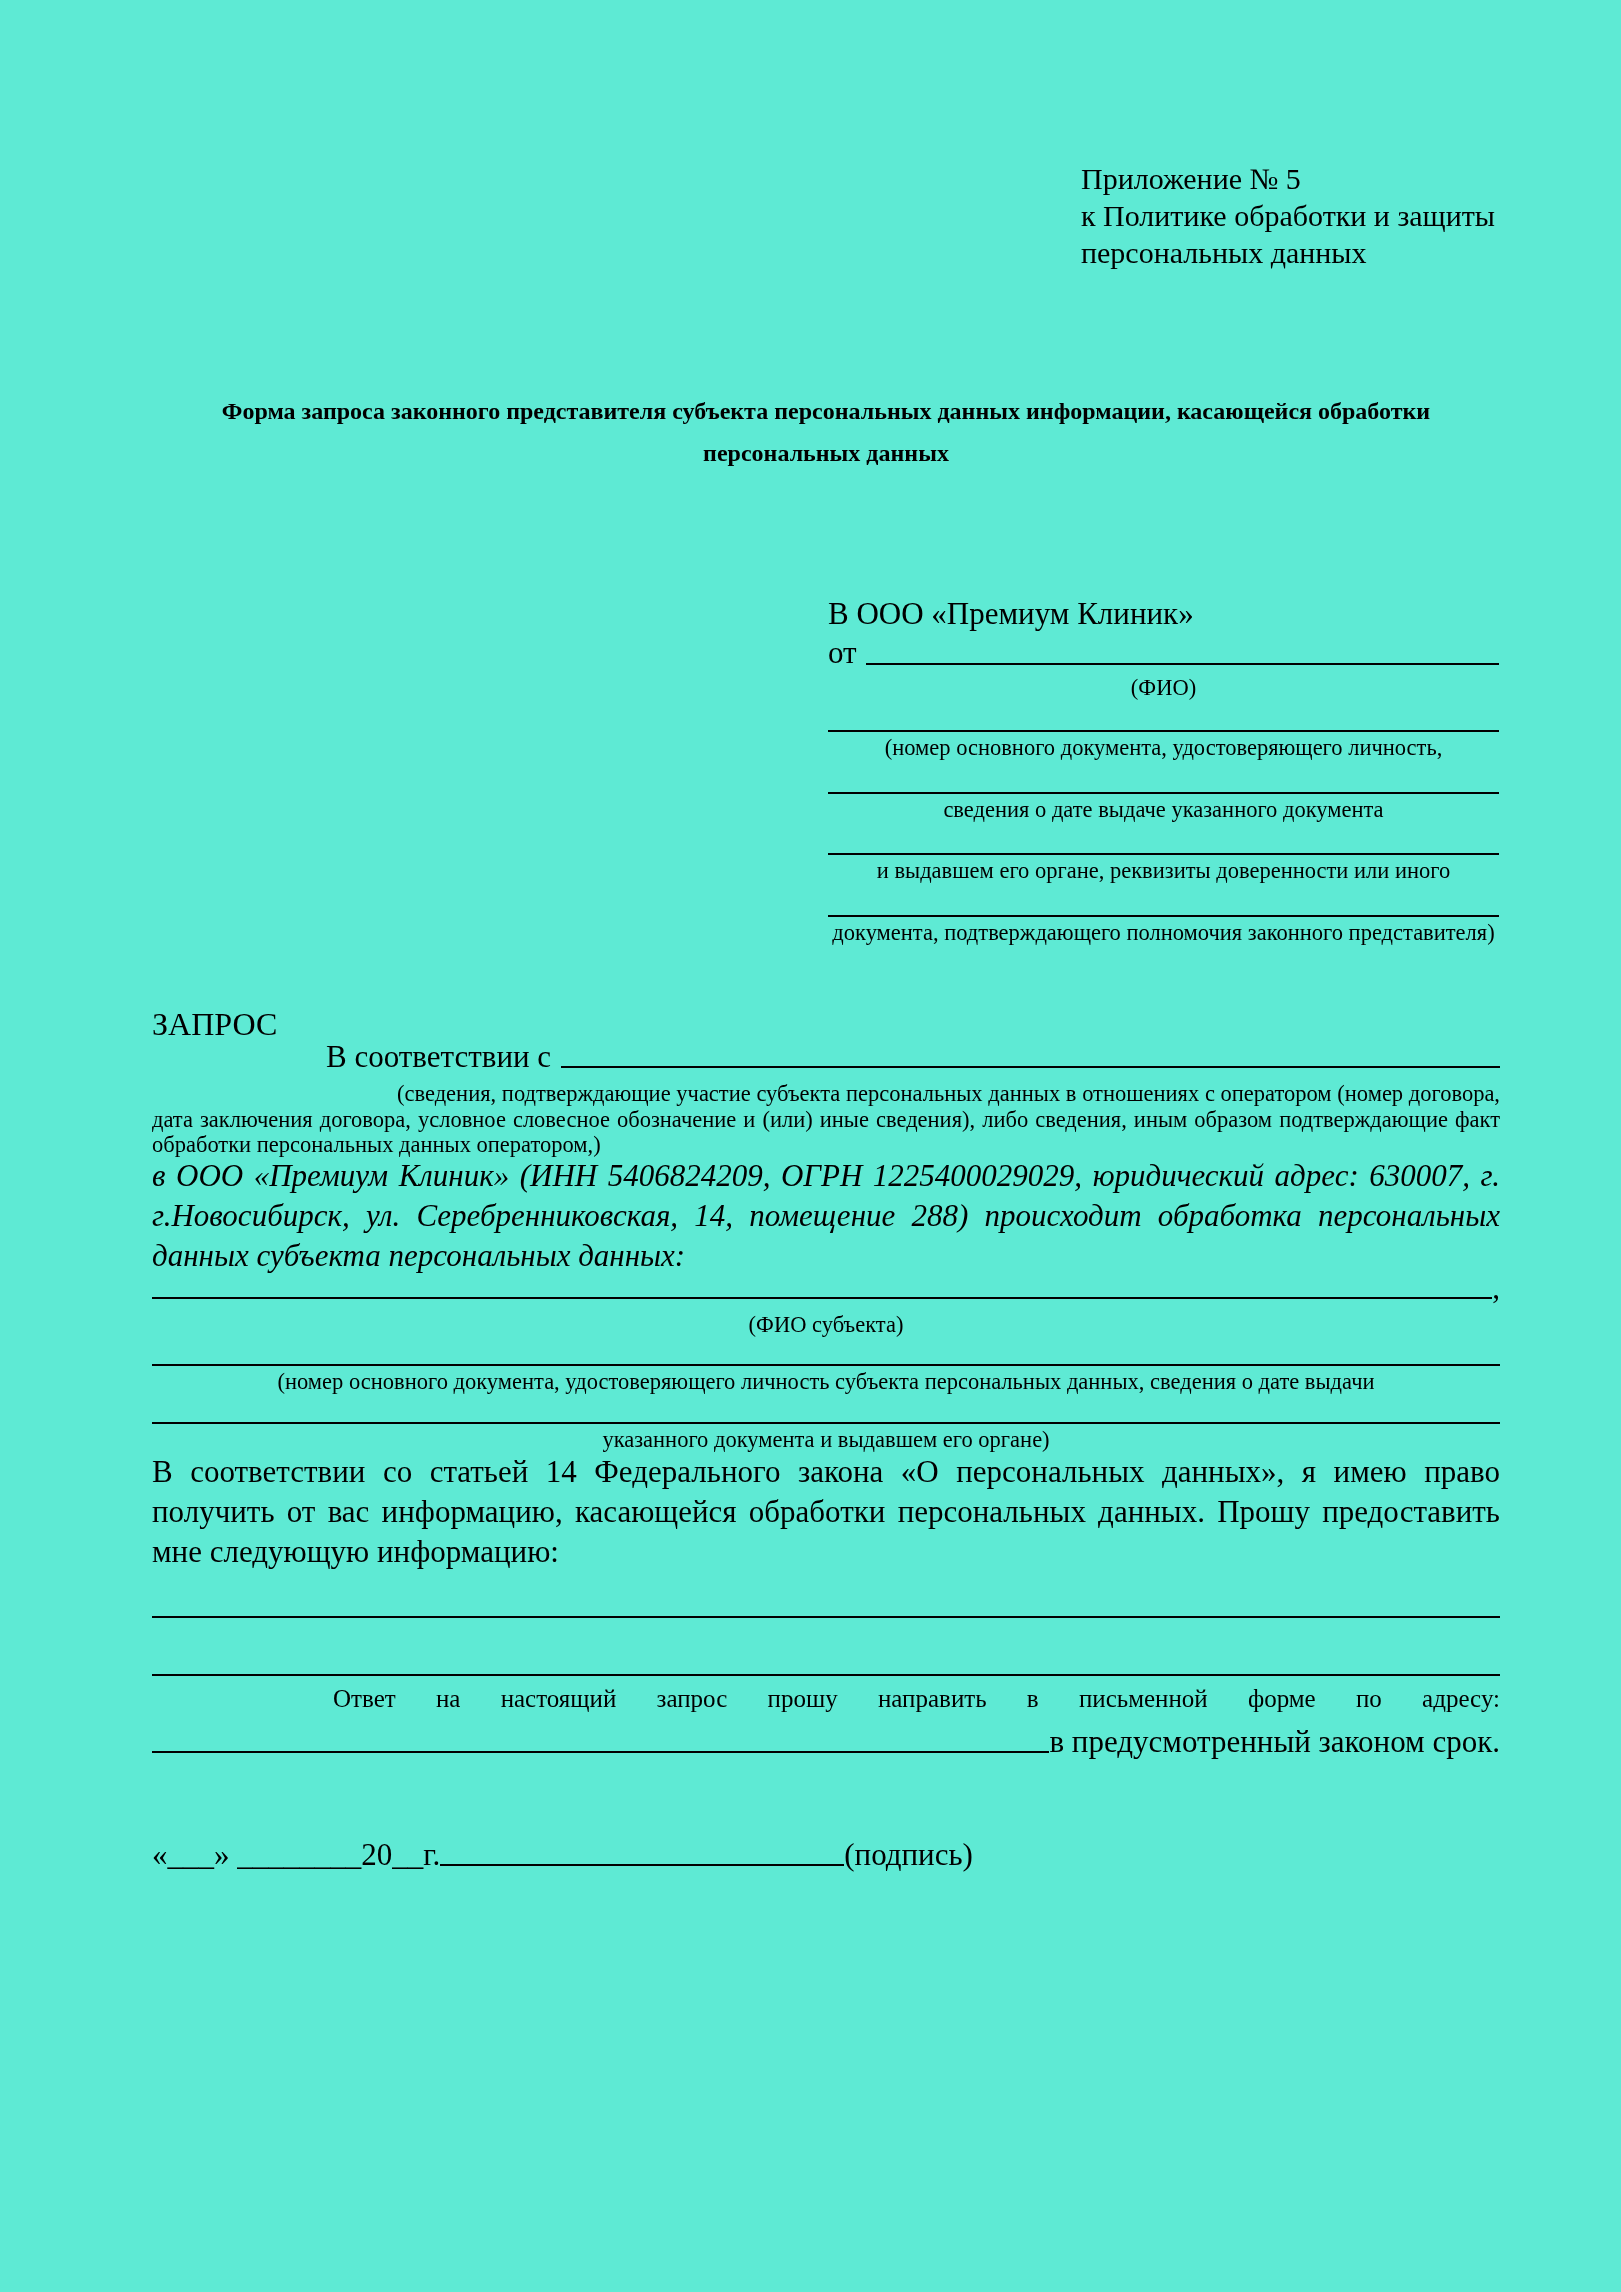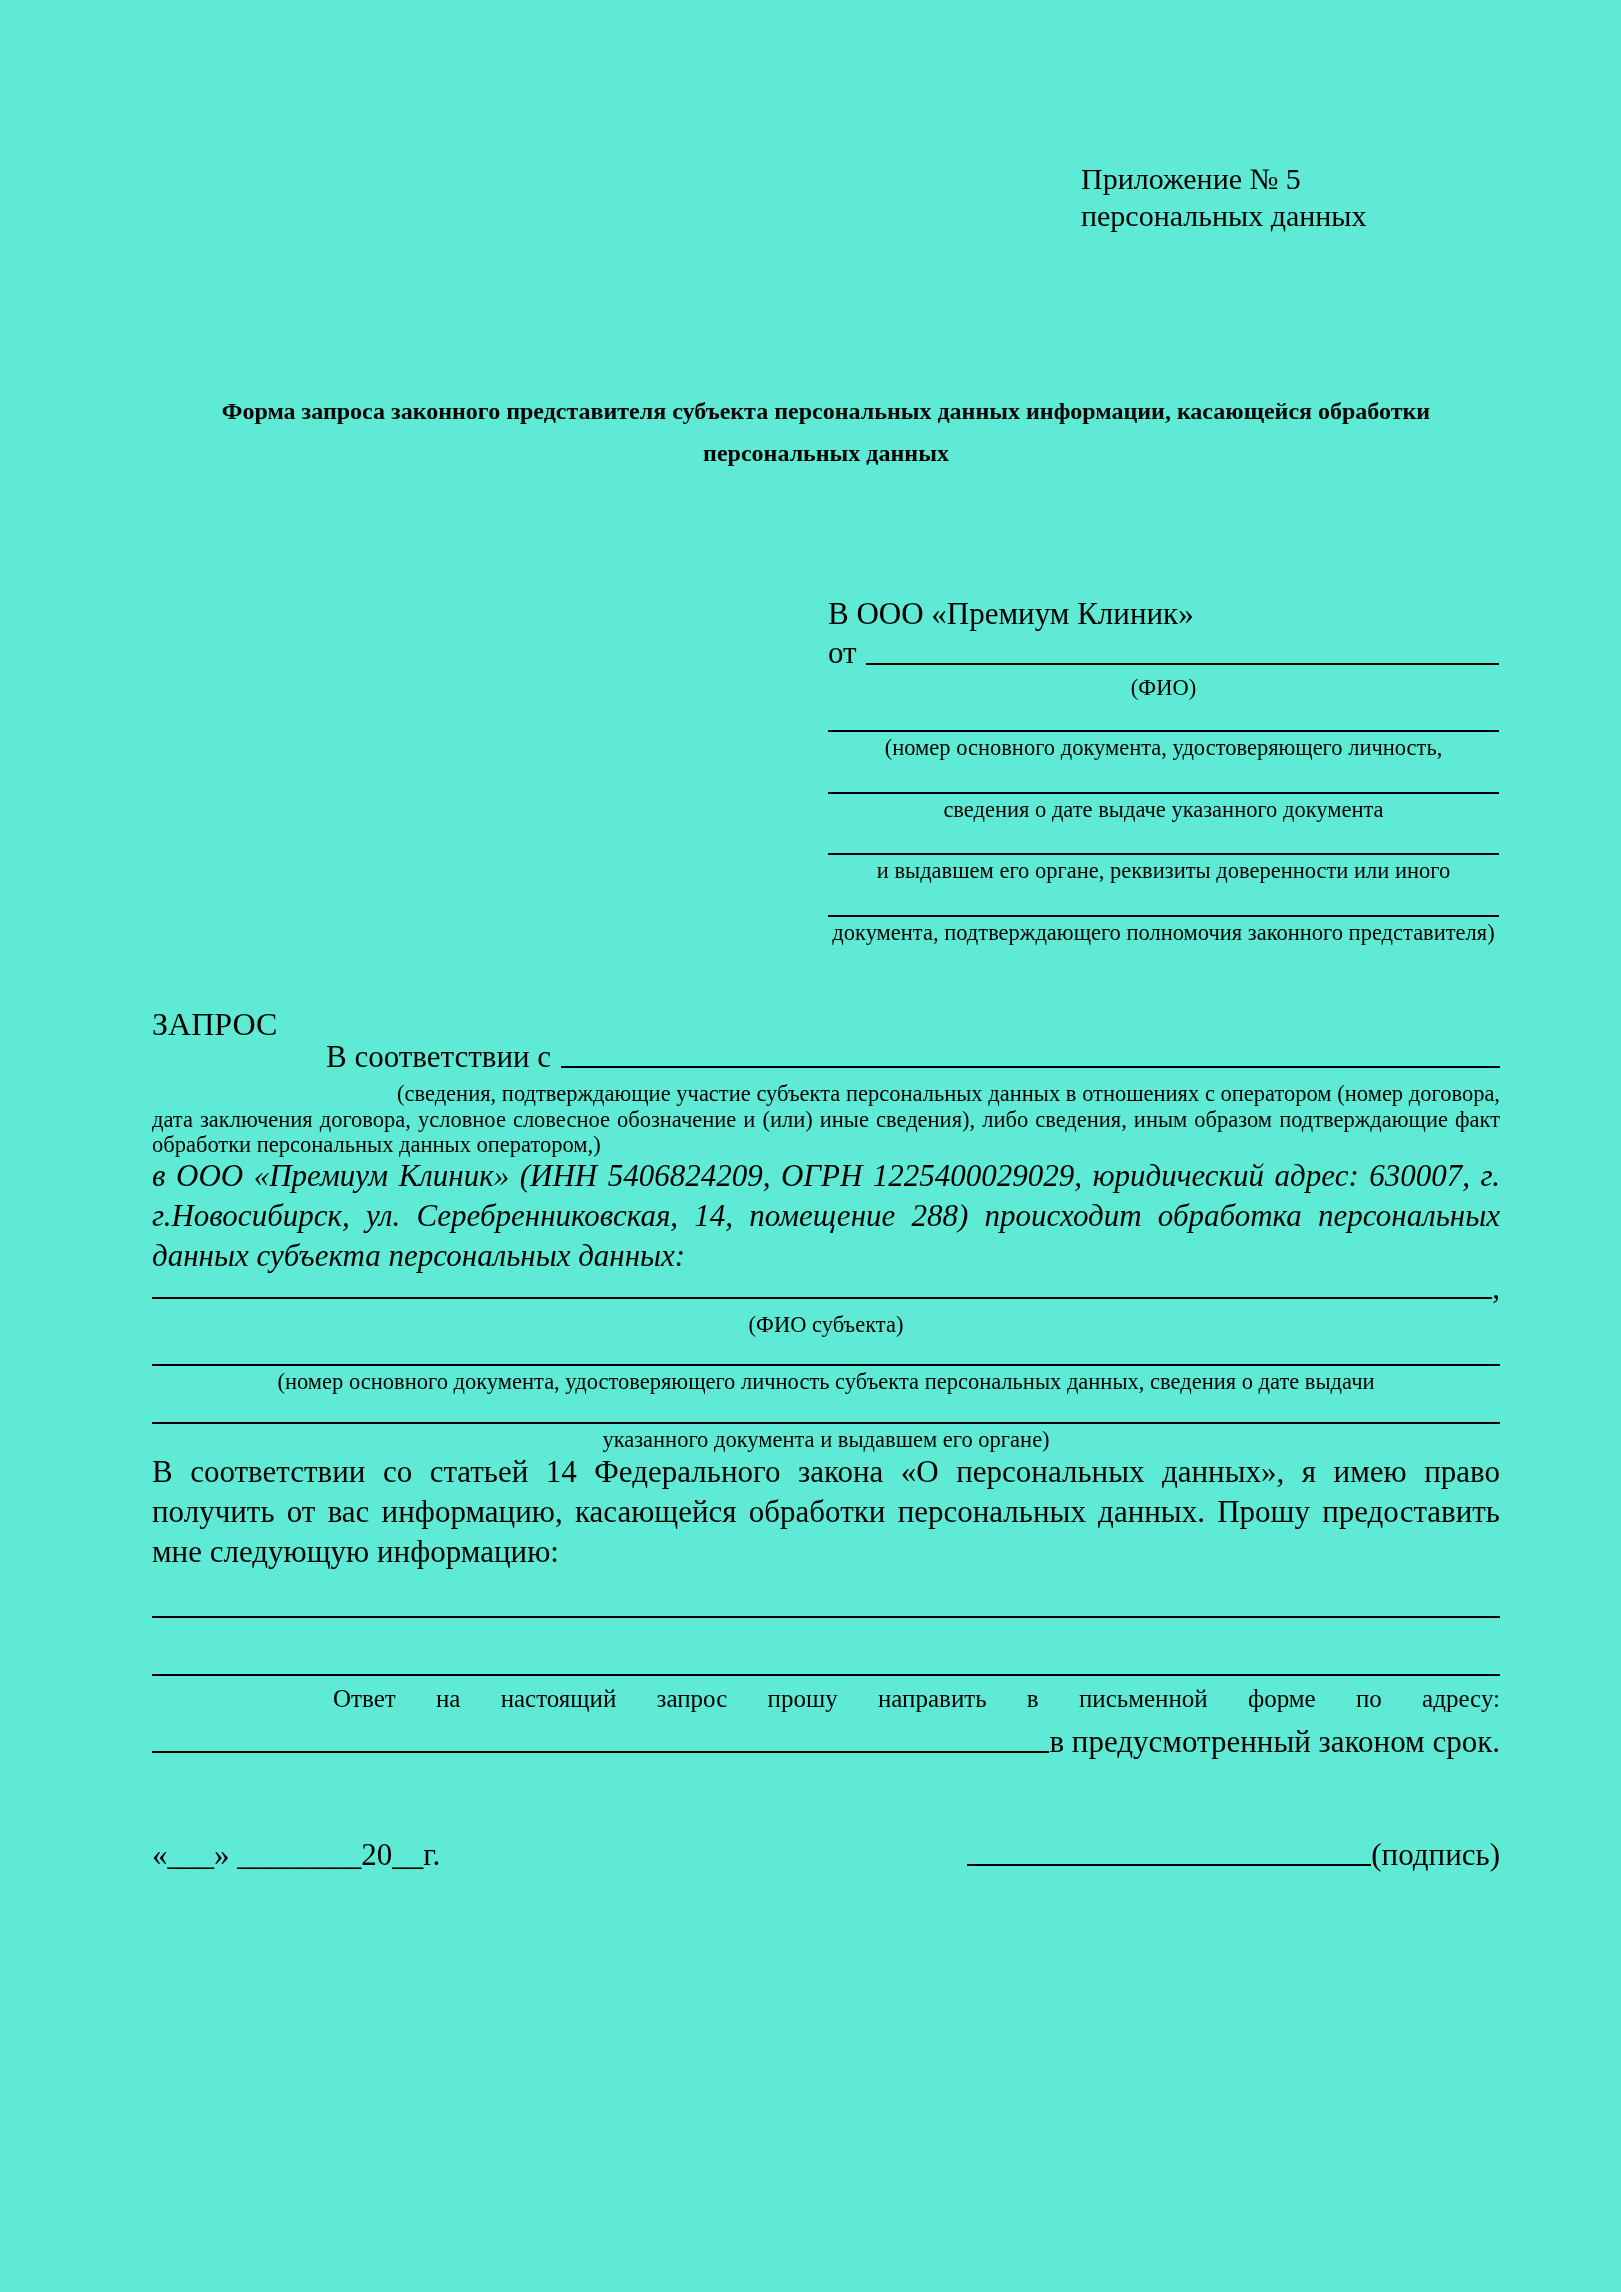--- a/index.html
+++ b/index.html
@@ -69,6 +69,7 @@
 
   <div class="abs appendix">
     <div>Приложение № 5</div>
+    <div>к Политике обработки и защиты</div>
     <div>персональных данных</div>
   </div>
 

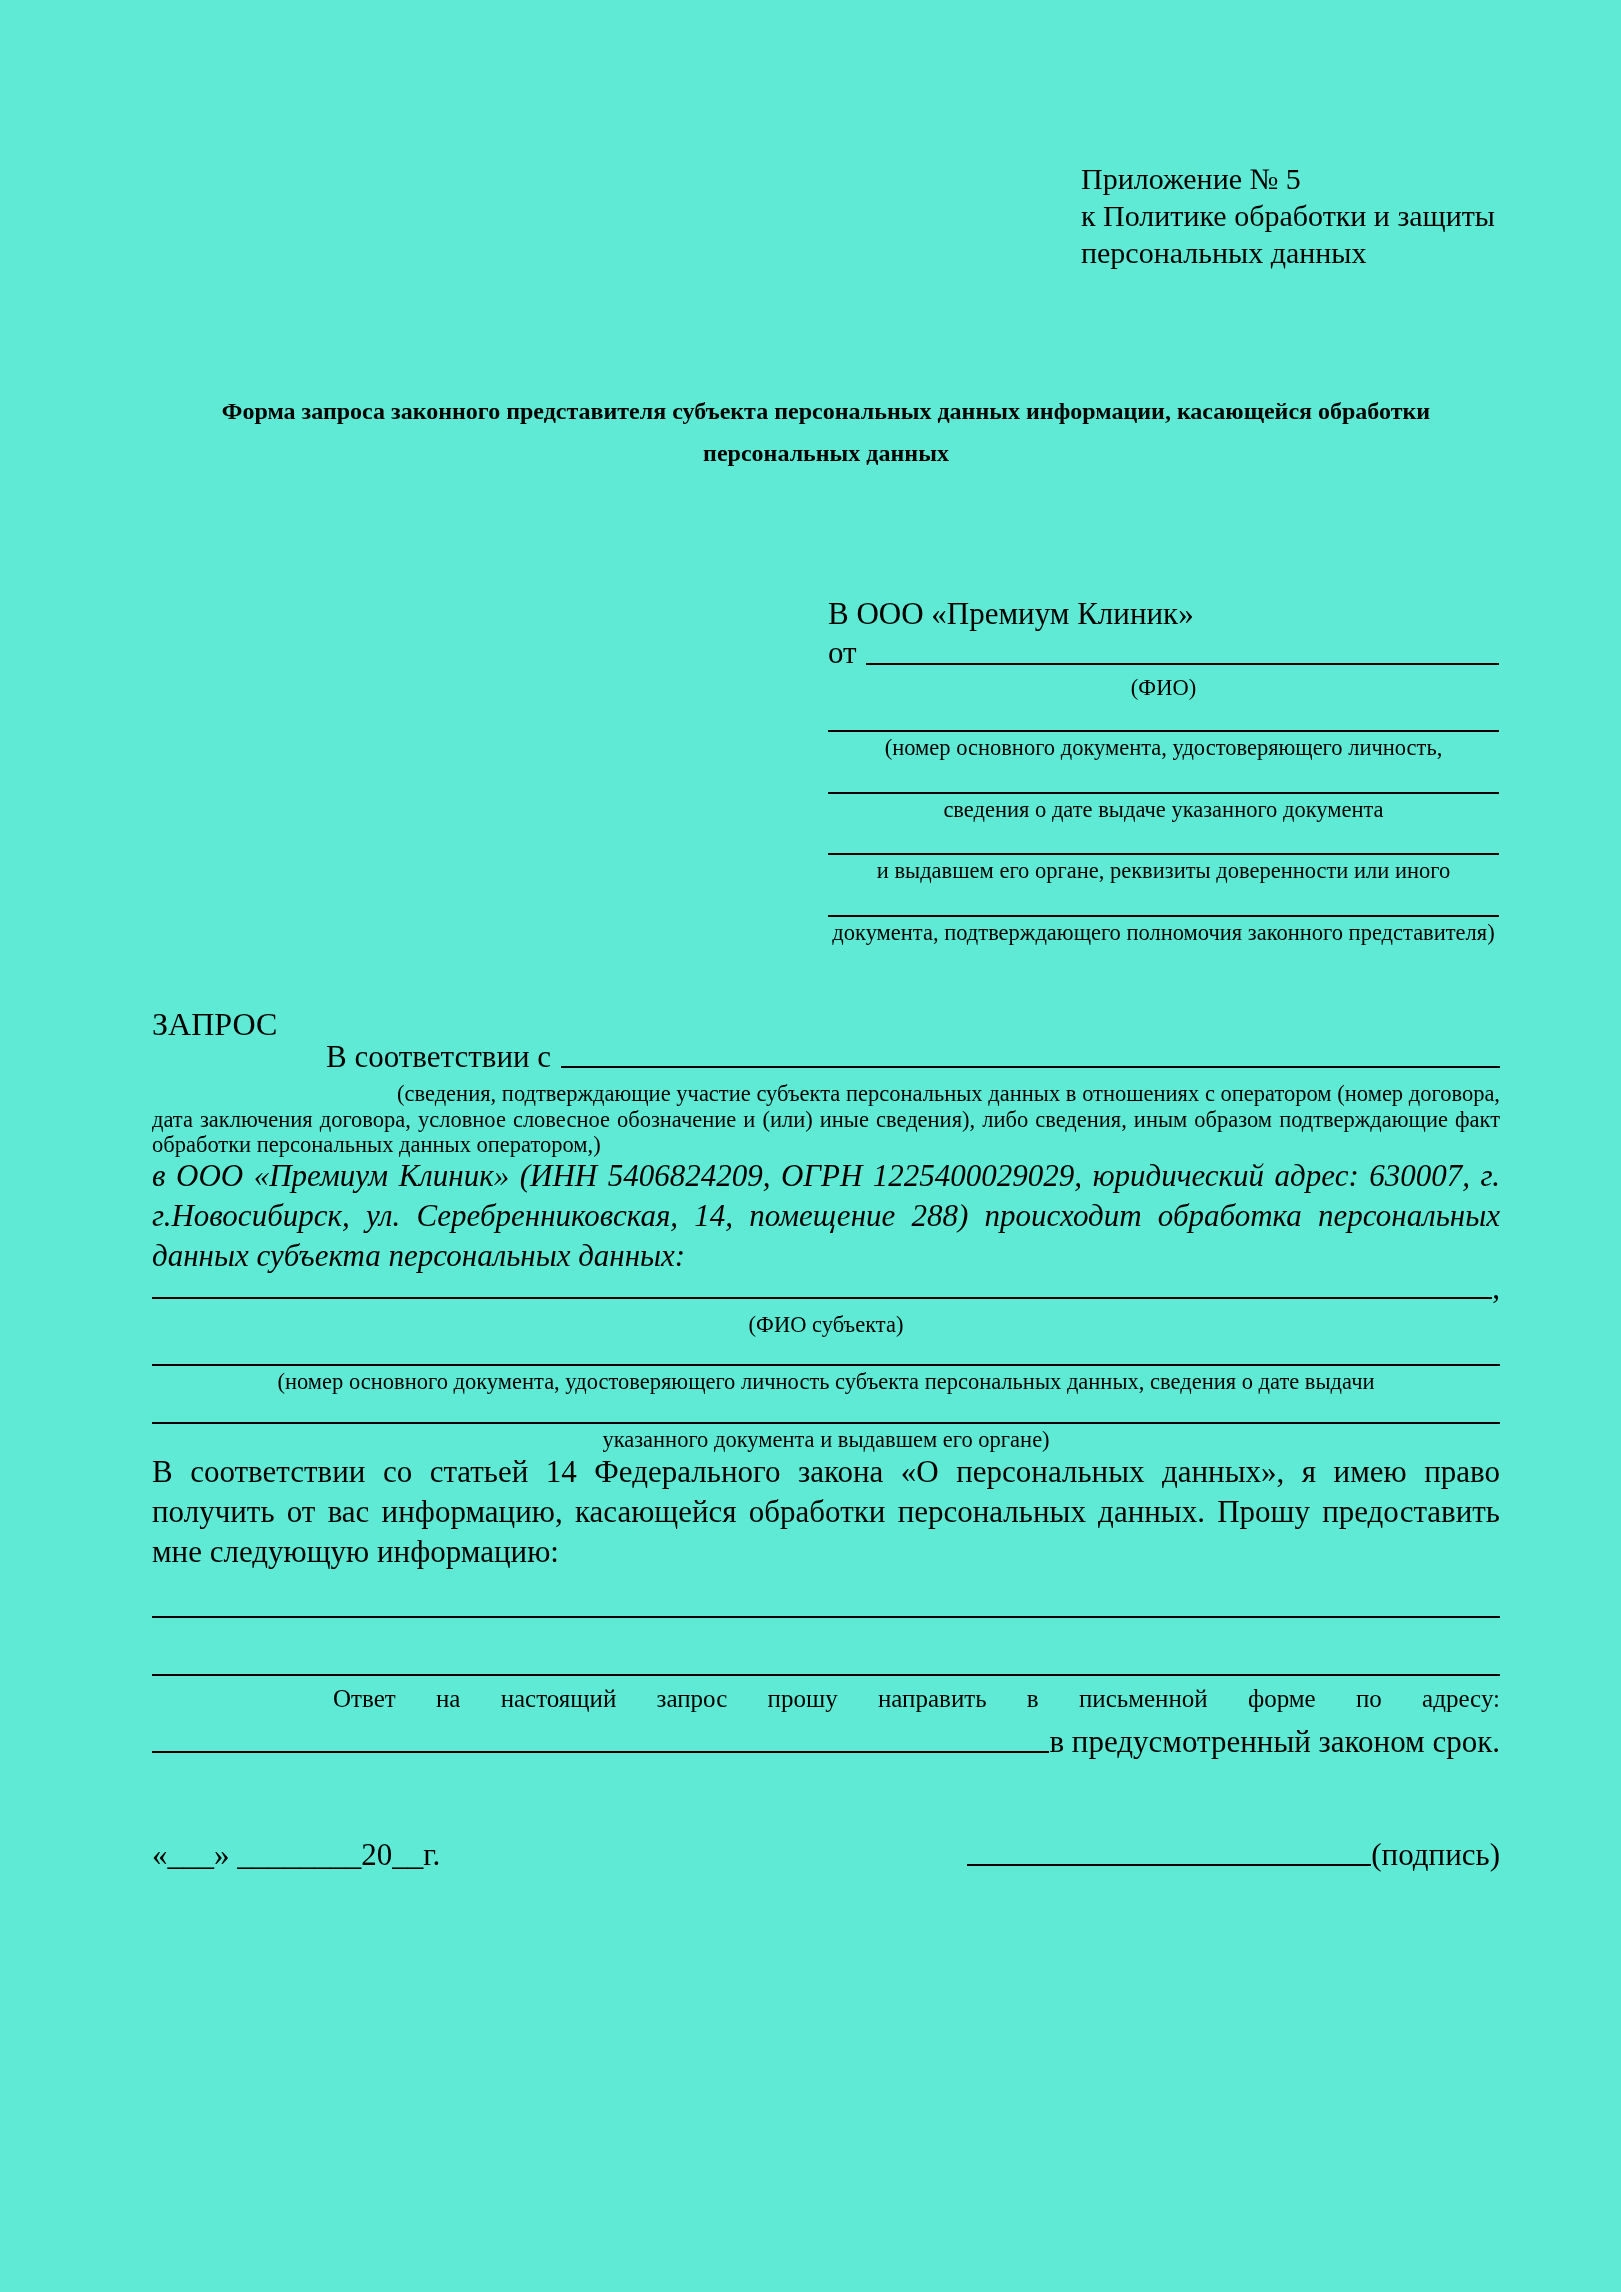--- a/index.html
+++ b/index.html
@@ -57,7 +57,7 @@
   .answer .l2 { display:flex; align-items:flex-end; height:41px; font-size:31px; }
   .answer .l2 .tail { white-space:nowrap; }
 
-  .footer { top:1835px; display:flex; justify-content:space-between; align-items:flex-end; font-size:31px; line-height:39px; }
+  .footer { top:1835px; display:flex; justify-content:flex-start; align-items:flex-end; font-size:31px; line-height:39px; }
   .sig-group { display:flex; align-items:flex-end; }
   .sig-line { width:404px; border-bottom:2.9px solid #000; height:1px; align-self:flex-end; margin-bottom:7.8px; }
   .sig-cap { white-space:nowrap; }

